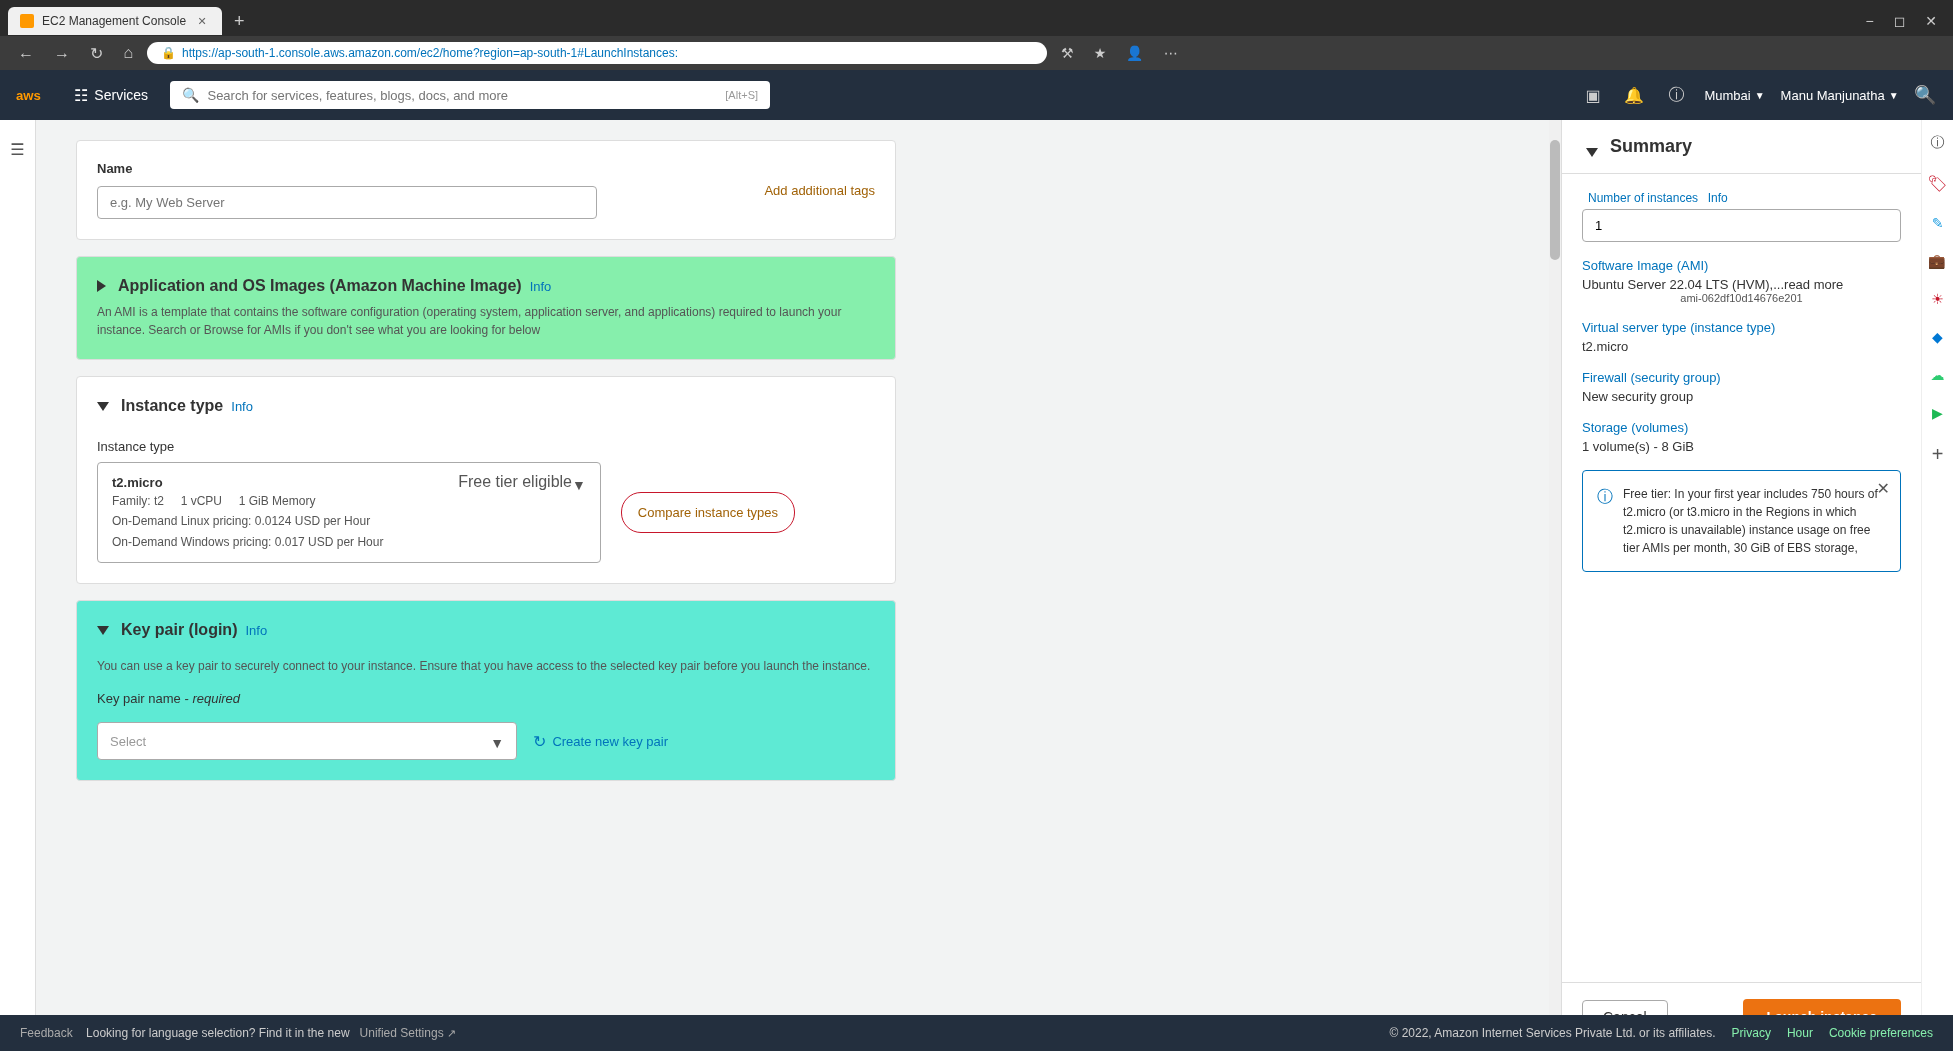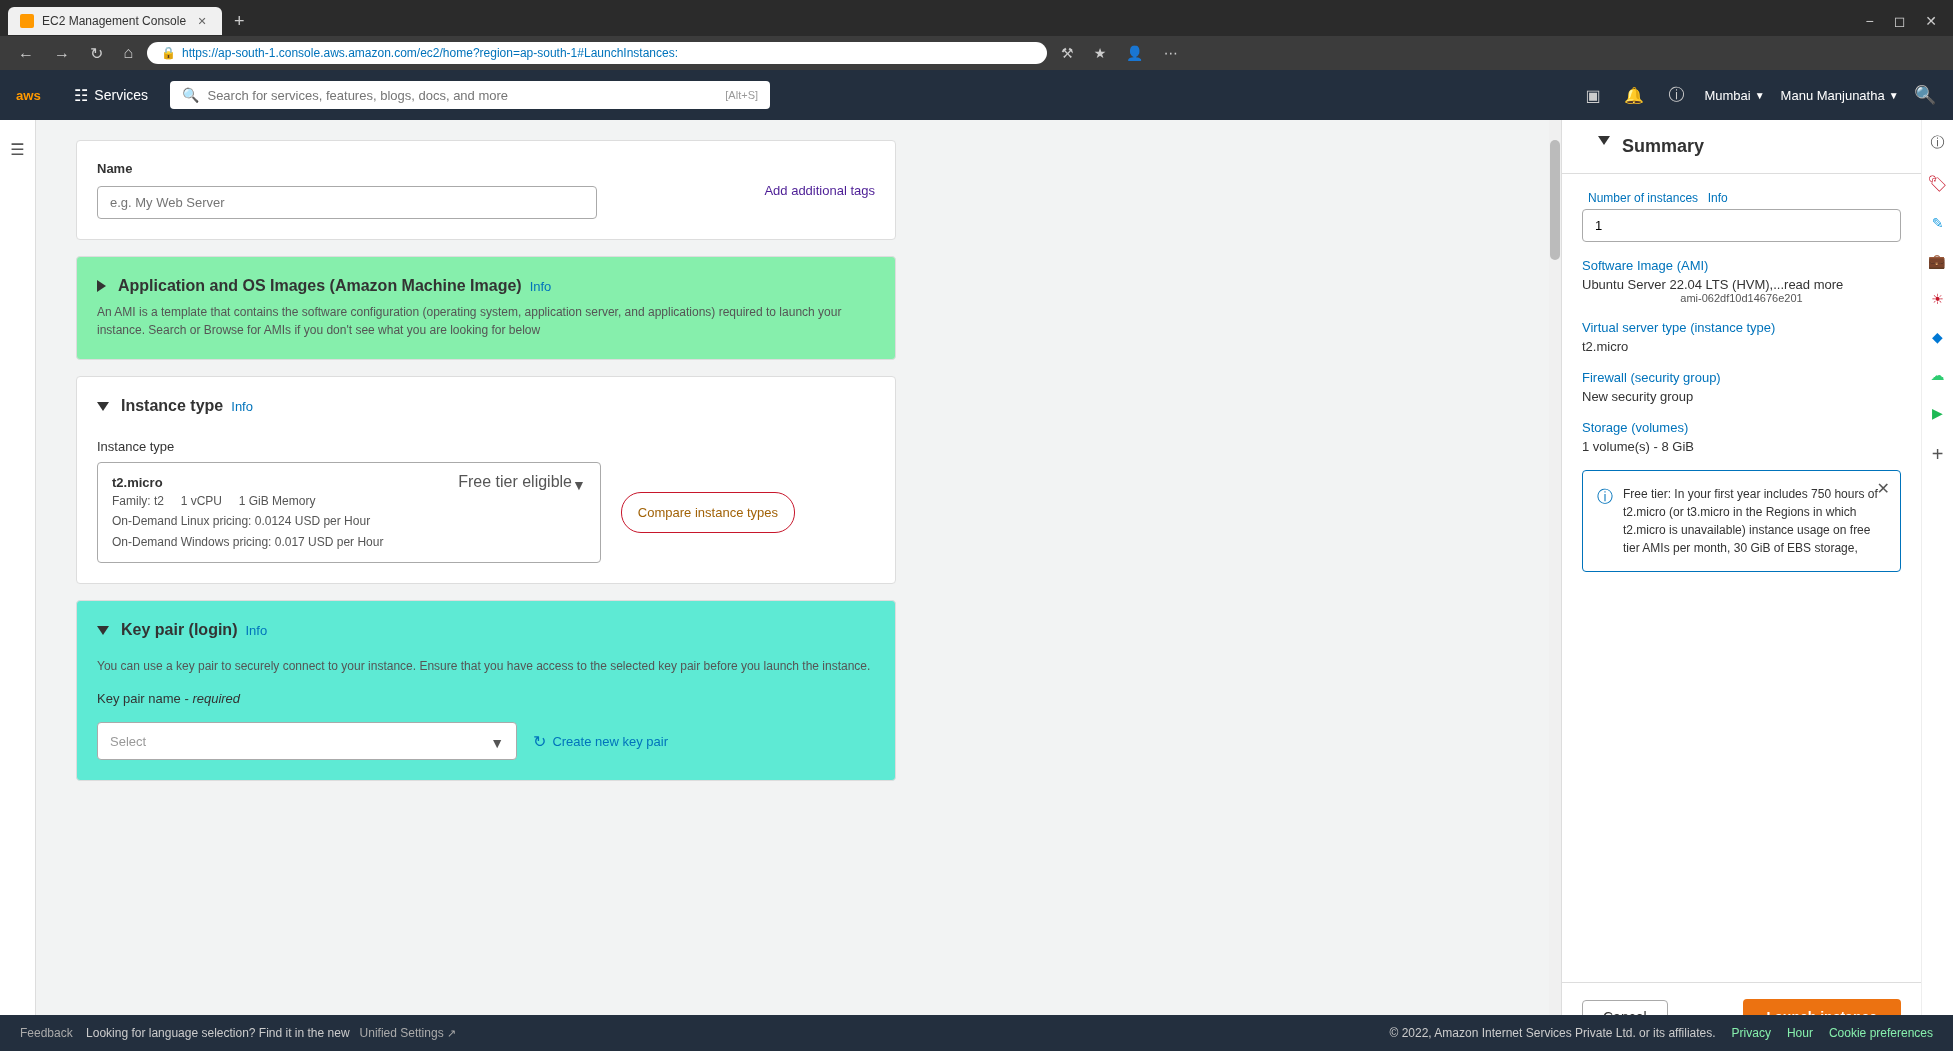--- a/index.html
+++ b/index.html
@@ -89,7 +89,7 @@
     .create-keypair-link { color: #0073bb; font-size: 13px; cursor: pointer; display: flex; align-items: center; gap: 6px; white-space: nowrap; }
 
     
-    .summary-header { padding: 16px 36px; border-bottom: 1px solid #ddd; display: flex; align-items: flex-start; gap: 8px; }
+    .summary-header { padding: 16px 24px; border-bottom: 1px solid #ddd; display: flex; align-items: flex-end; gap: 8px; }
     .summary-title { font-size: 18px; font-weight: 700; color: #333; }
     .summary-body { flex: 1; overflow-y: auto; padding: 16px 20px; }
     .summary-field { margin-bottom: 16px; }

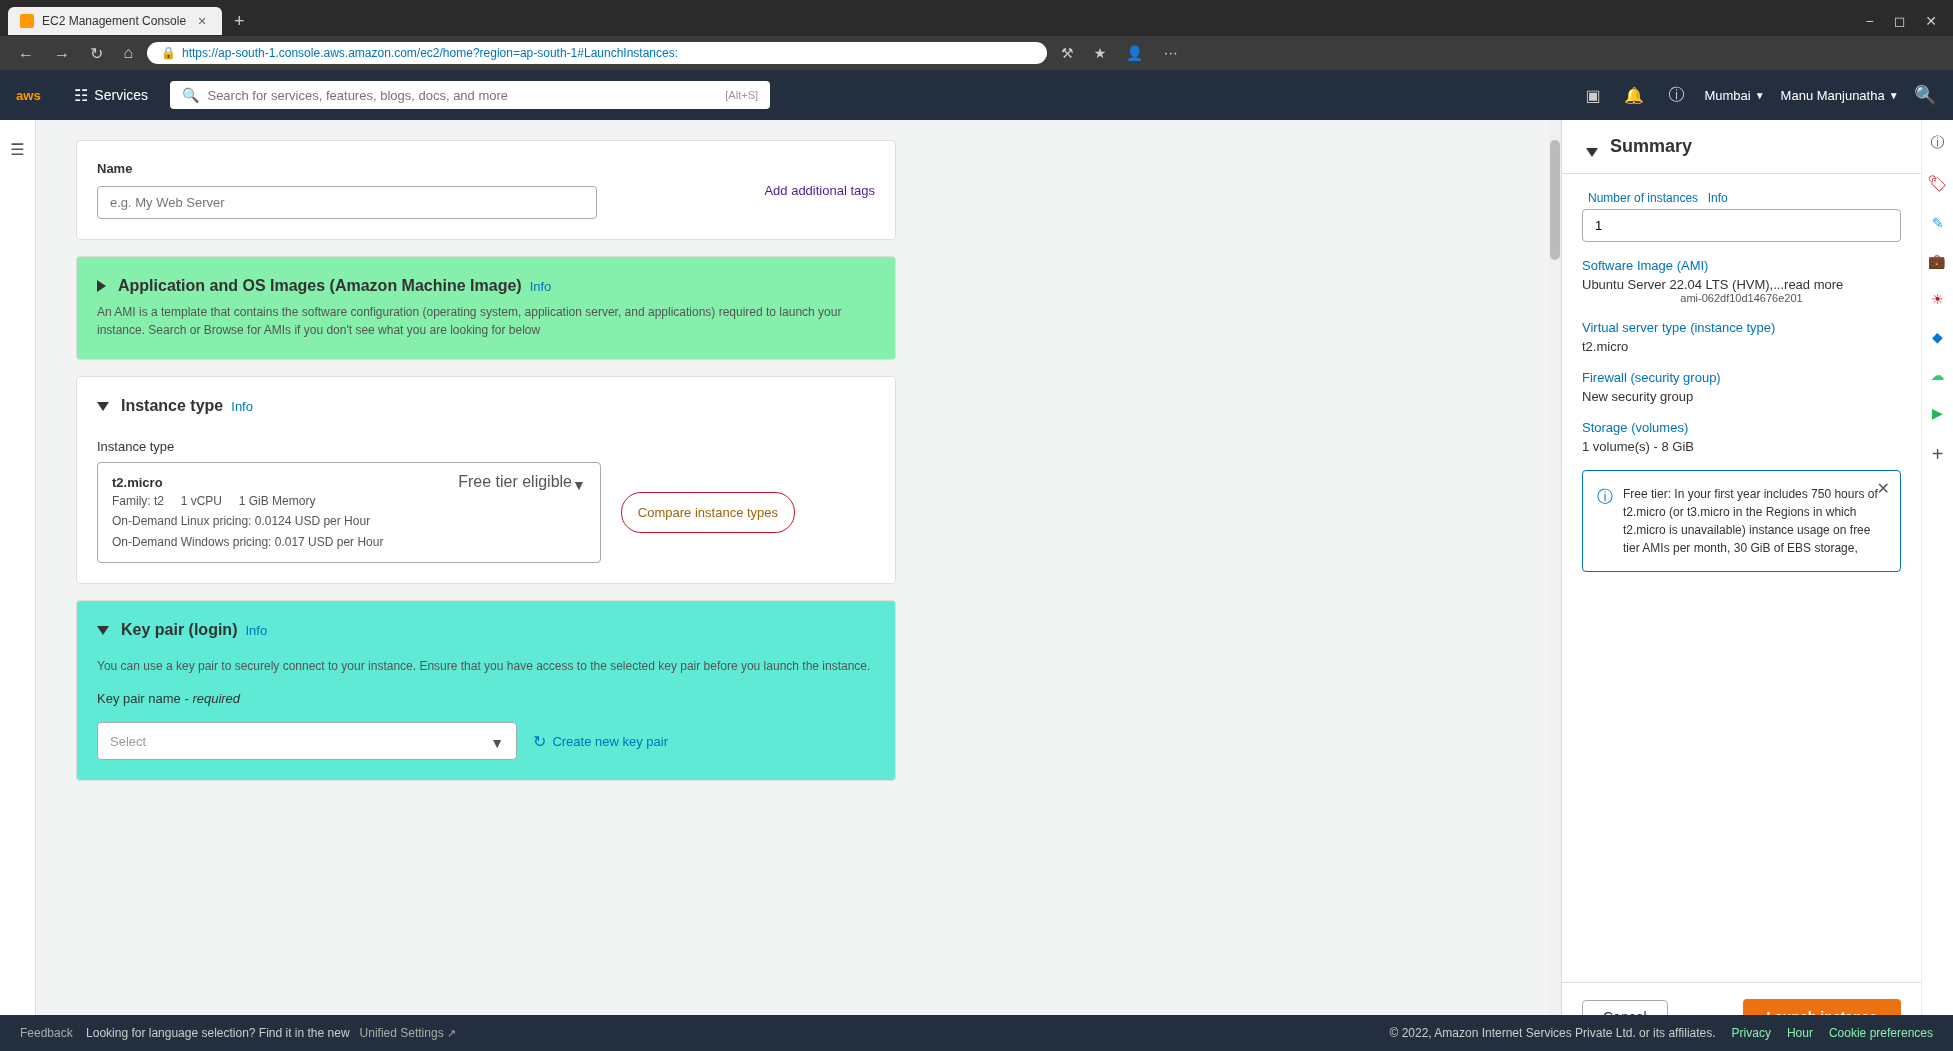--- a/index.html
+++ b/index.html
@@ -56,7 +56,7 @@
     .section-label { font-size: 13px; font-weight: 600; color: #333; margin-bottom: 10px; }
     .name-input { width: 500px; border: 1px solid #aaa; border-radius: 4px; padding: 8px 12px; font-size: 13px; color: #999; }
     .name-row { display: flex; align-items: center; gap: 20px; }
-    .add-tags-link { color: #4c1d95; font-size: 13px; cursor: pointer; white-space: nowrap; }
+    .add-tags-link { color: #a16207; font-size: 13px; cursor: pointer; white-space: nowrap; }
 
     
     .ami-section { background: #86efac; border: 1px solid #ddd; border-radius: 4px; padding: 20px; margin-bottom: 16px; }

